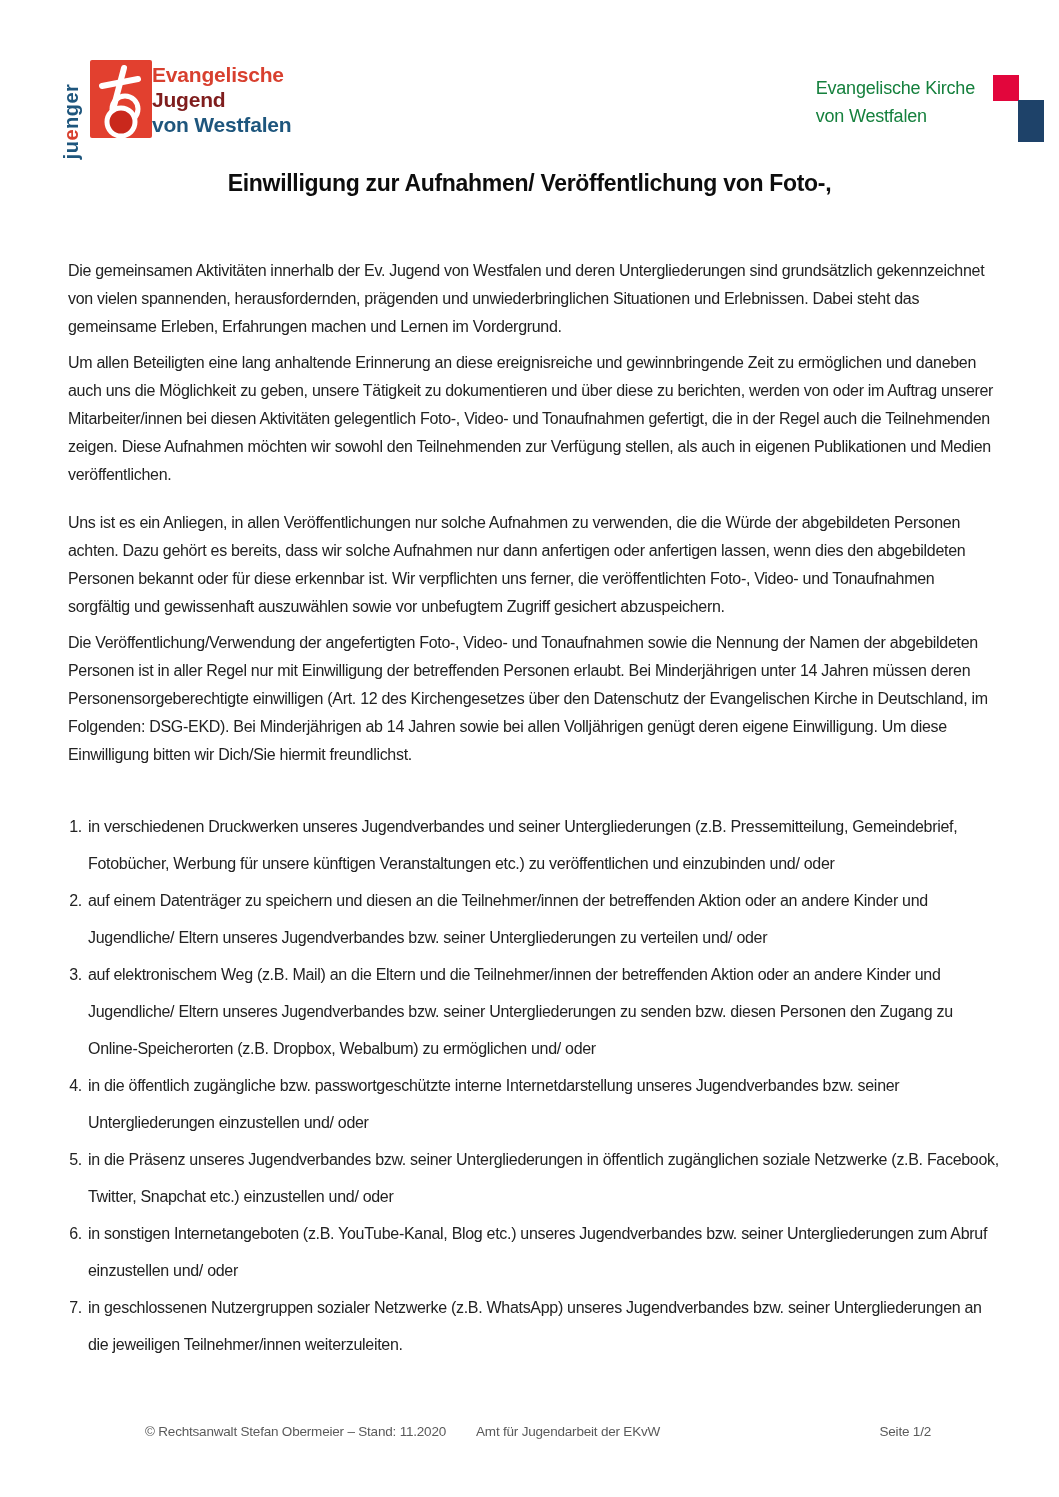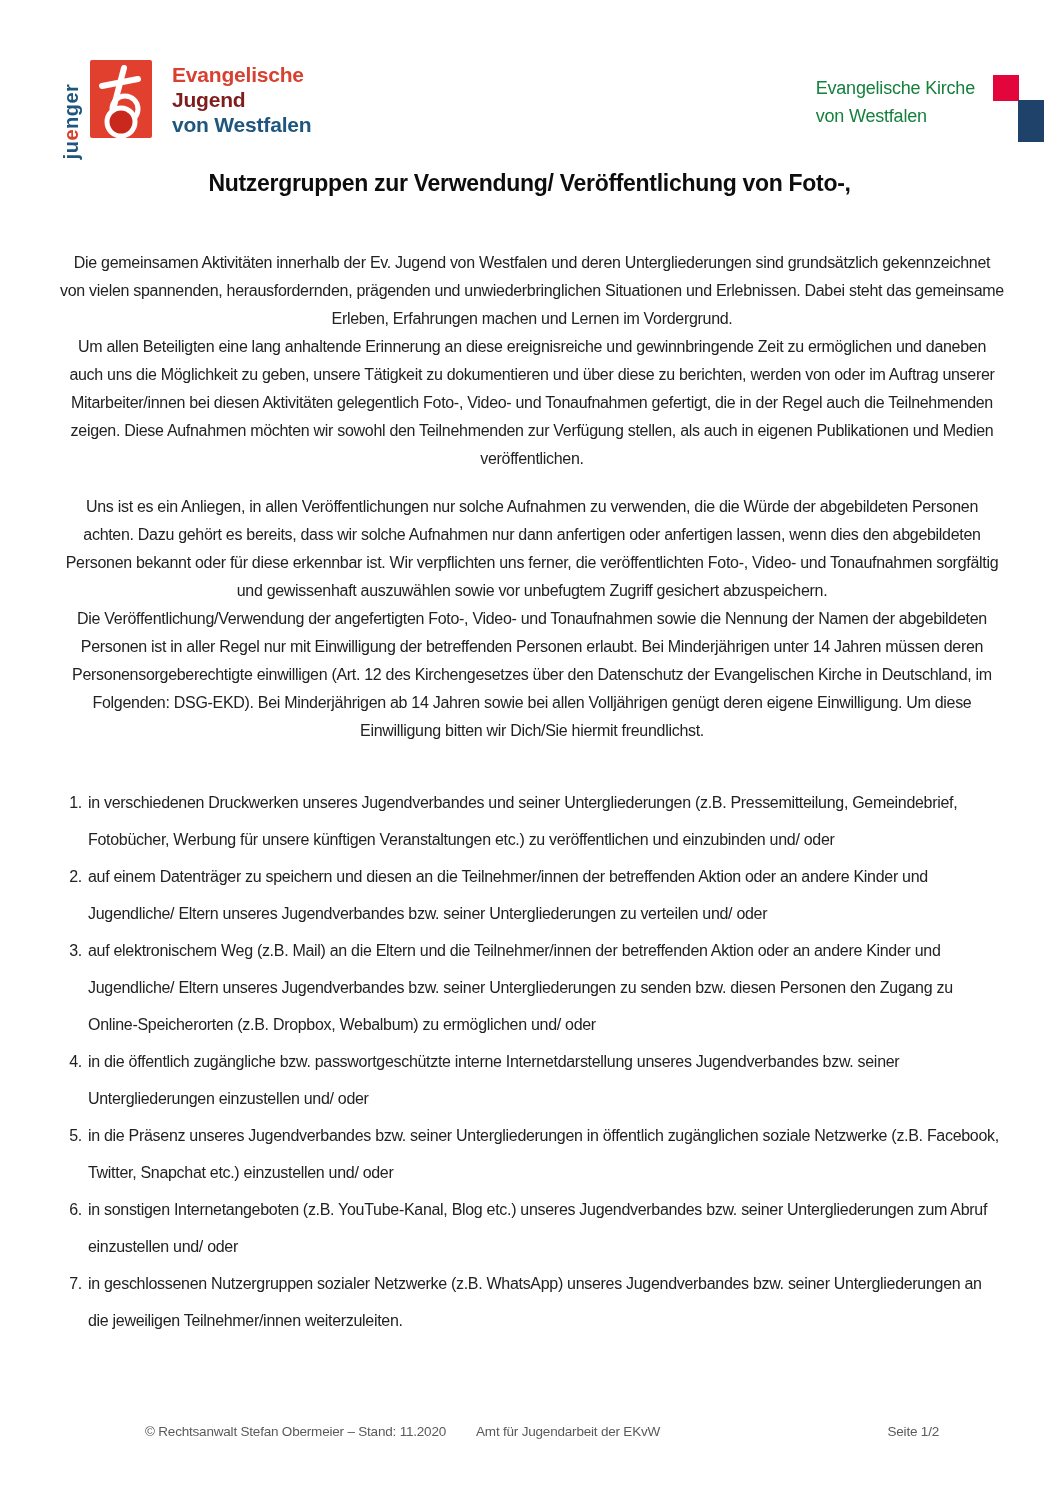--- a/index.html
+++ b/index.html
@@ -49,7 +49,7 @@
   .logo-square svg { width: 100%; height: 100%; display: block; }
   .logo-text {
     position: absolute;
-    left: 114px;
+    left: 94px;
     top: 4px;
     white-space: nowrap;
     font-weight: 700;

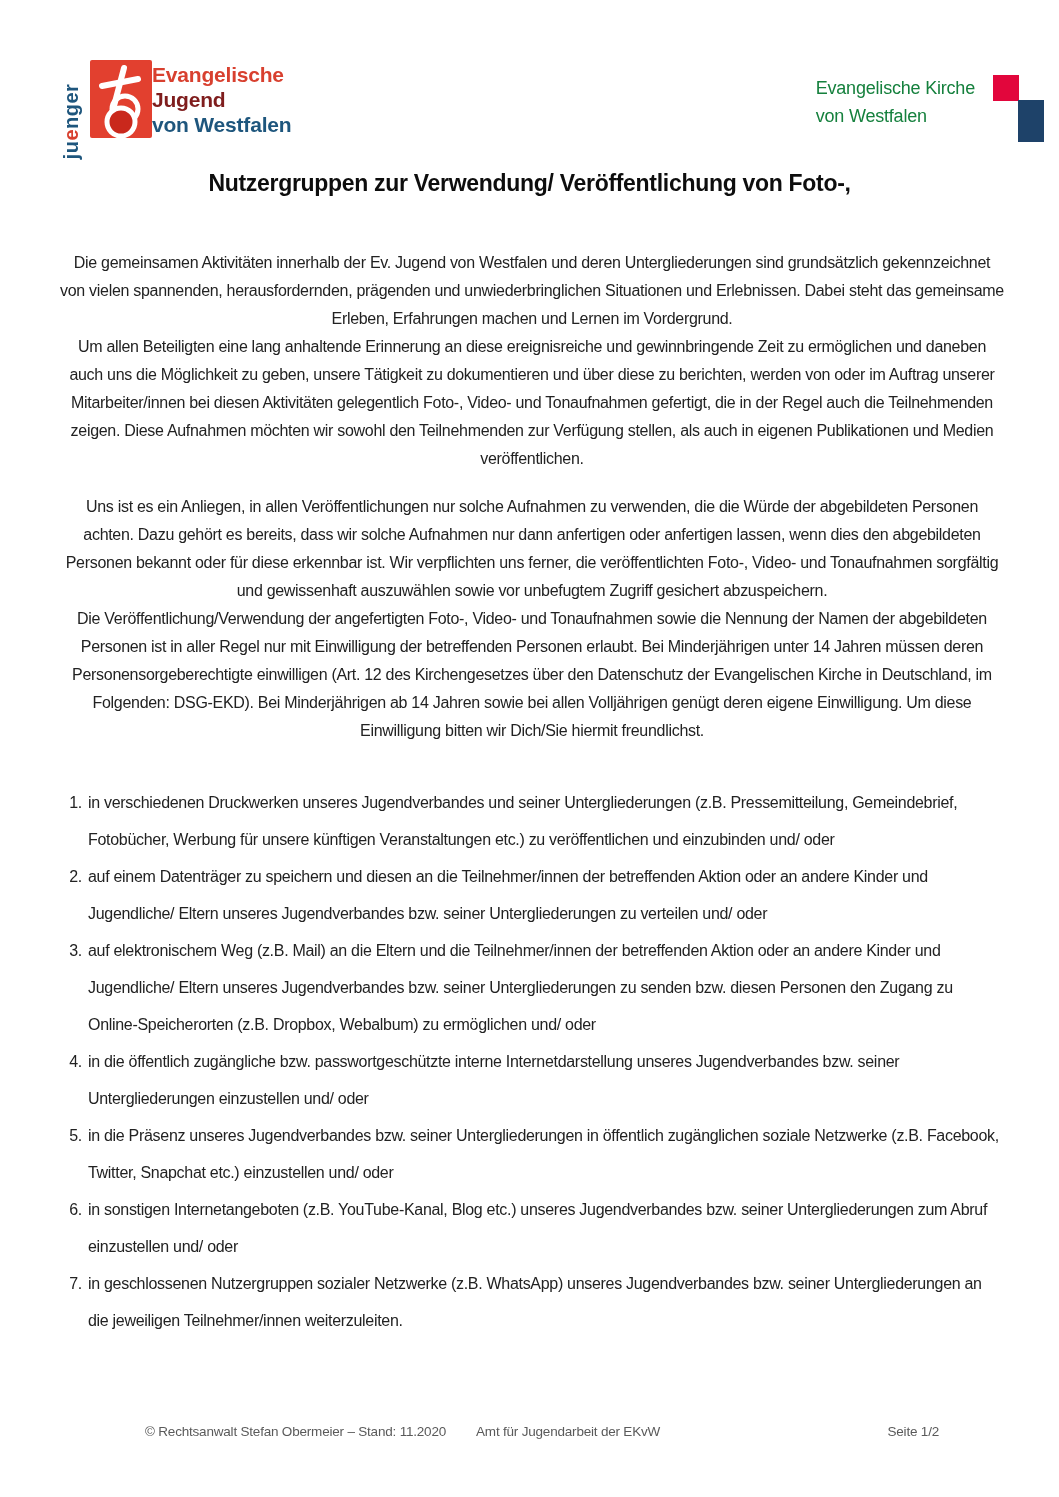--- a/index.html
+++ b/index.html
@@ -191,7 +191,7 @@
   </div>
 
   <div class="title">
-    <div>Nutzergruppen zur Verwendung/ Veröffentlichung von Foto-,</div>
+    <div>Einwilligung zur Aufnahmen/ Veröffentlichung von Foto-,</div>
   </div>
 
   <div class="content">

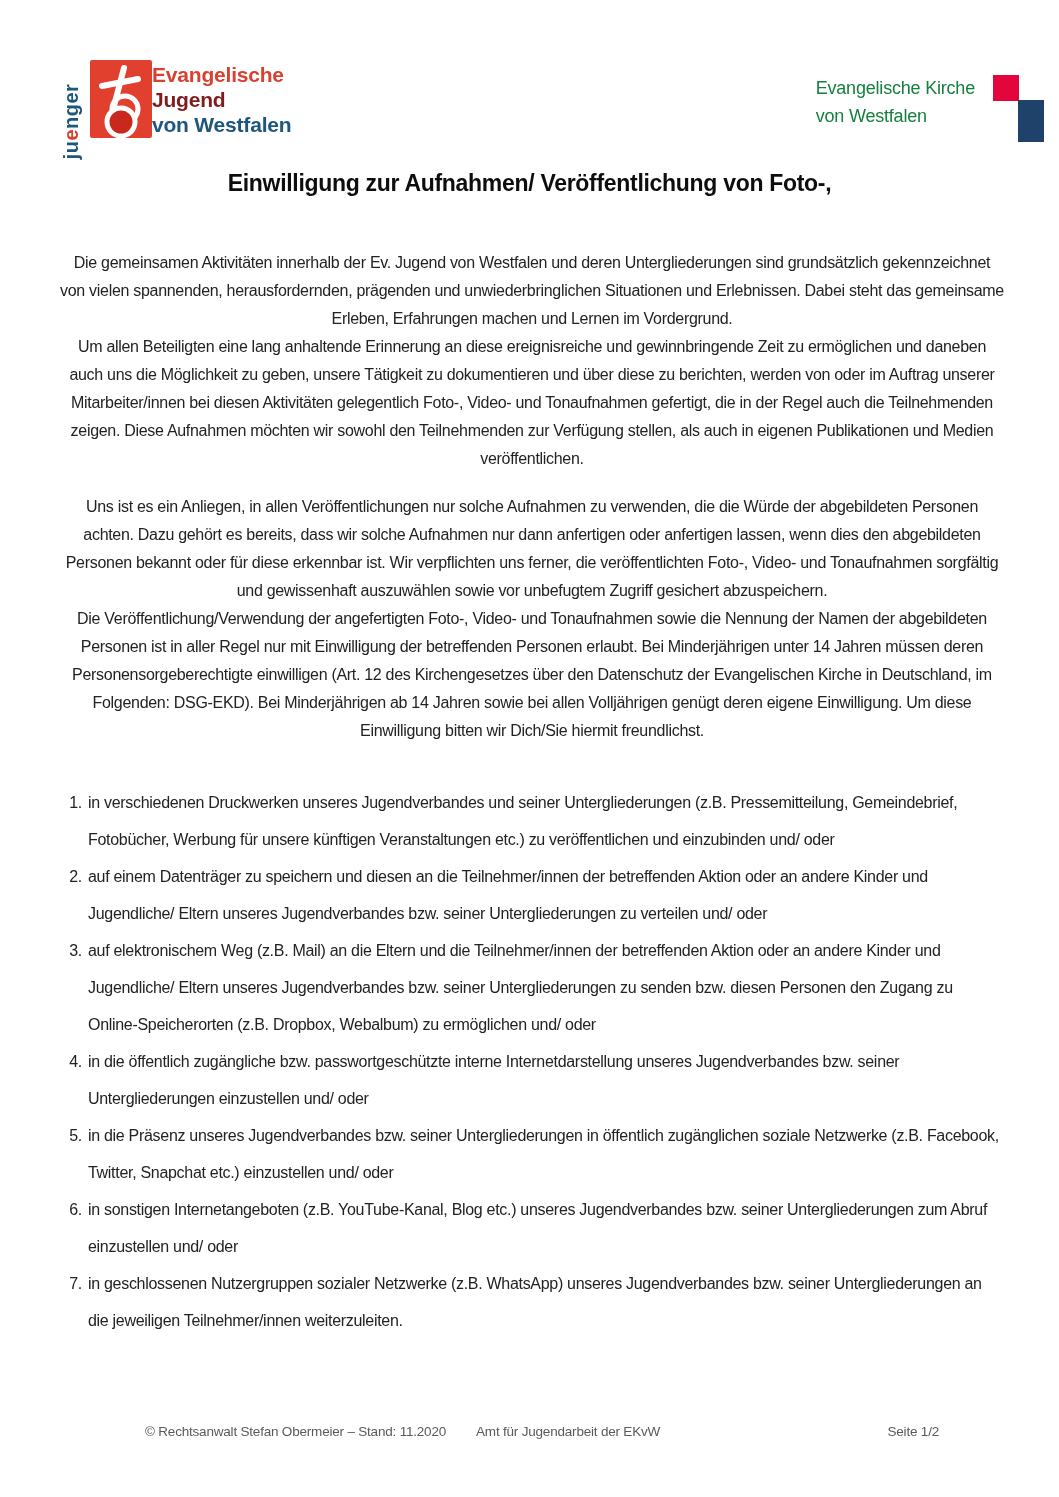--- a/index.html
+++ b/index.html
@@ -116,7 +116,7 @@
     letter-spacing: -0.3px;
     color: #222222;
   }
-  .text-block p { margin: 0; text-align: center; }
+  .text-block p { margin: 8px; }
   .text-block.block-2 { margin-top: 20px; }
   .text-block.block-3 { margin-top: 39px; }
 

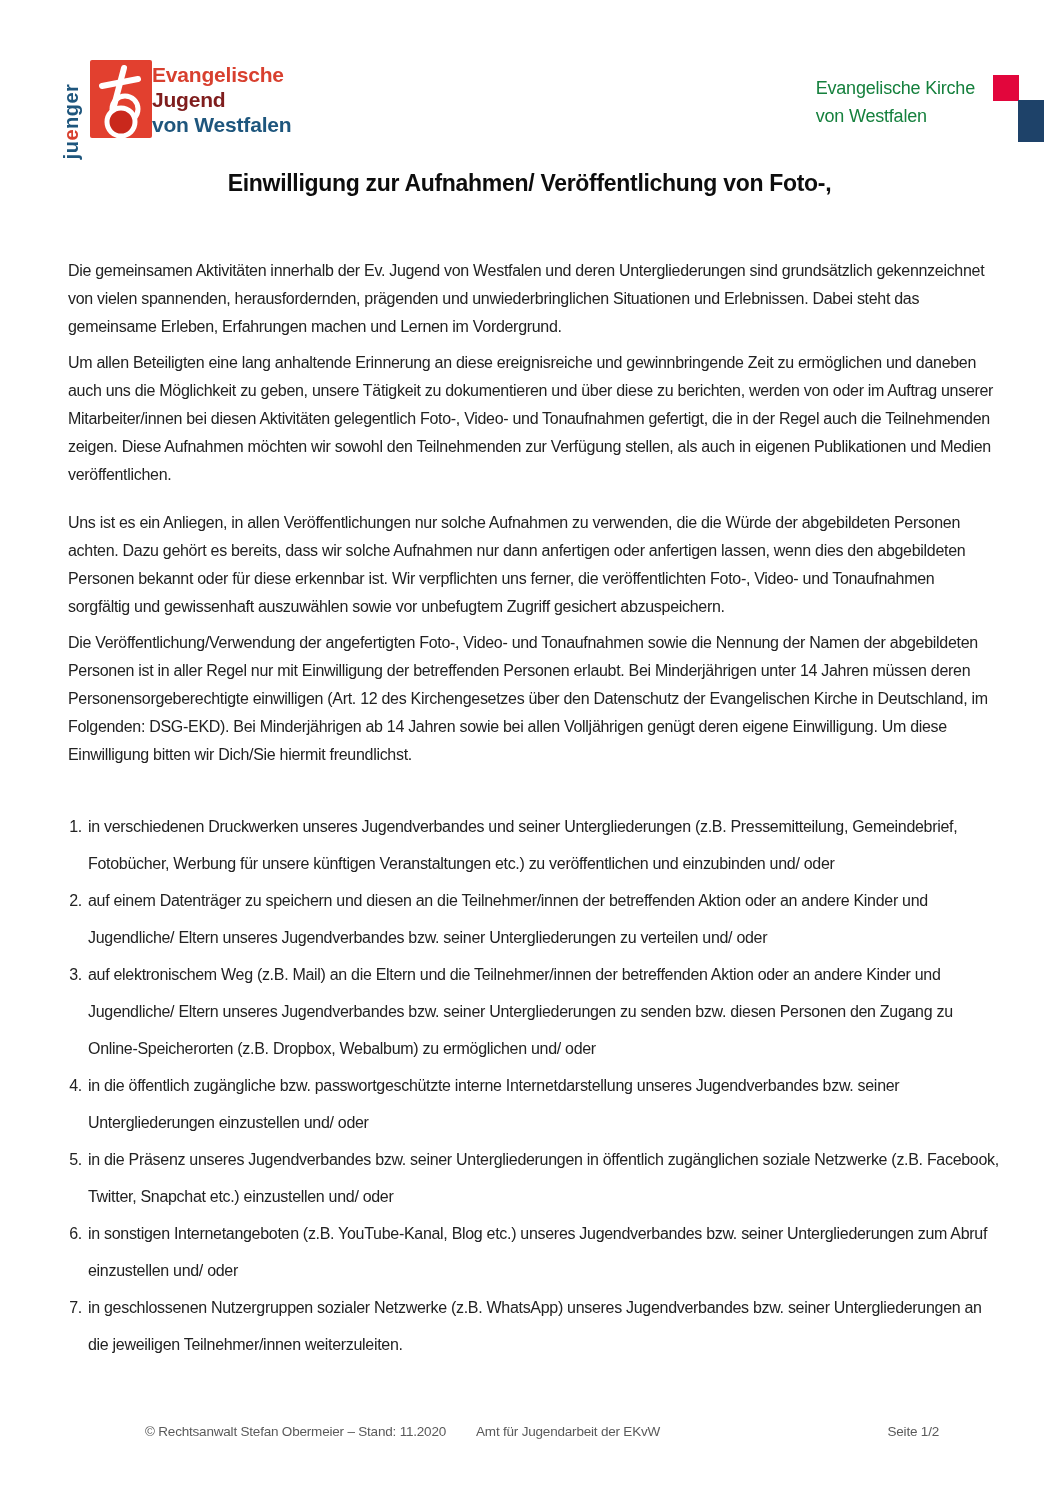--- a/index.html
+++ b/index.html
@@ -142,7 +142,7 @@
     position: absolute;
     top: 1424px;
     left: 60px;
-    right: 52px;
+    right: 60px;
     display: flex;
     align-items: flex-end;
     font-size: 13.5px;

